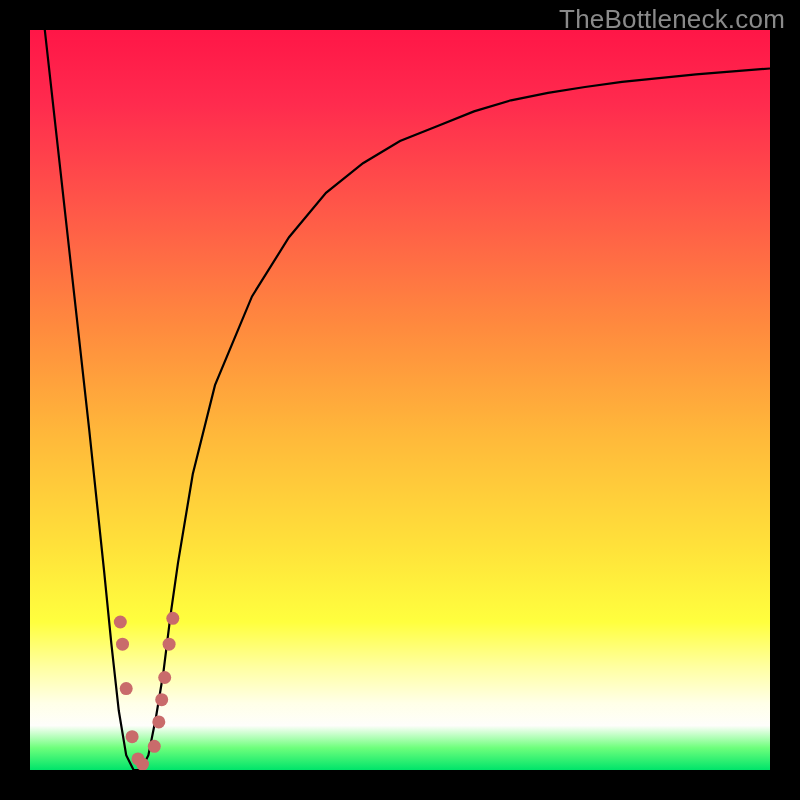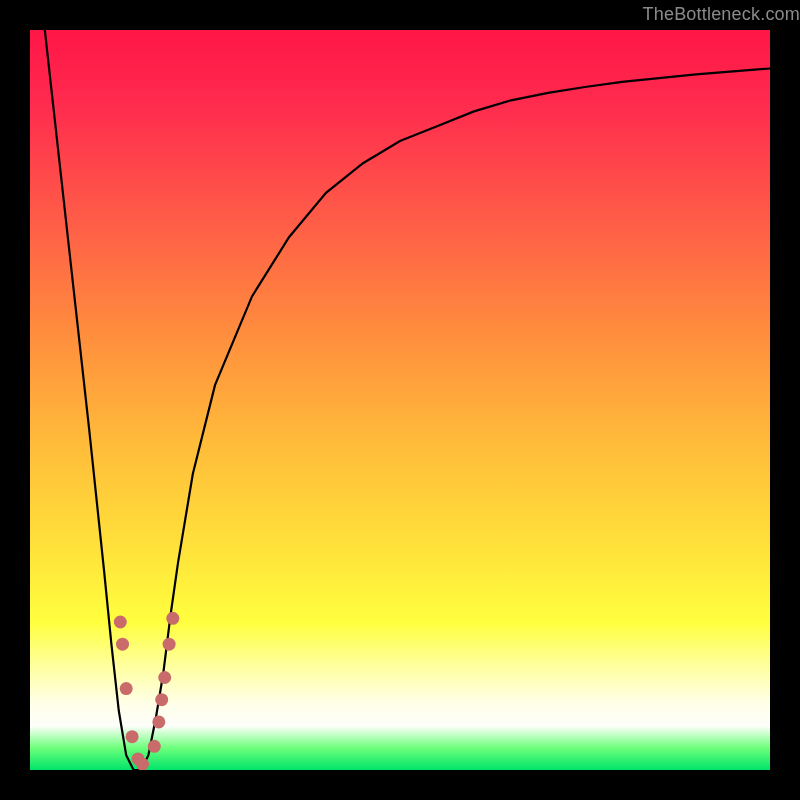--- a/index.html
+++ b/index.html
@@ -42,9 +42,9 @@
   .watermark {
     position: absolute;
     top: 4px;
-    right: 0;
+    right: 15px;
     color: #8a8a8a;
-    font-size: 18px;
+    font-size: 26px;
     font-weight: 500;
     letter-spacing: 0.2px;
     user-select: none;

